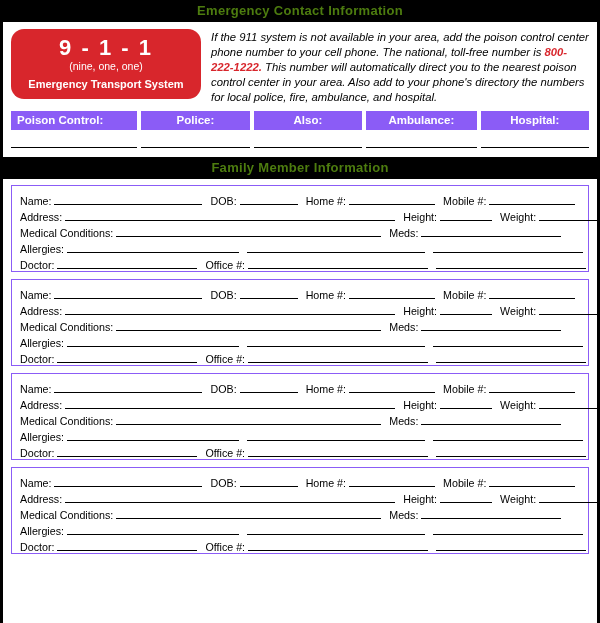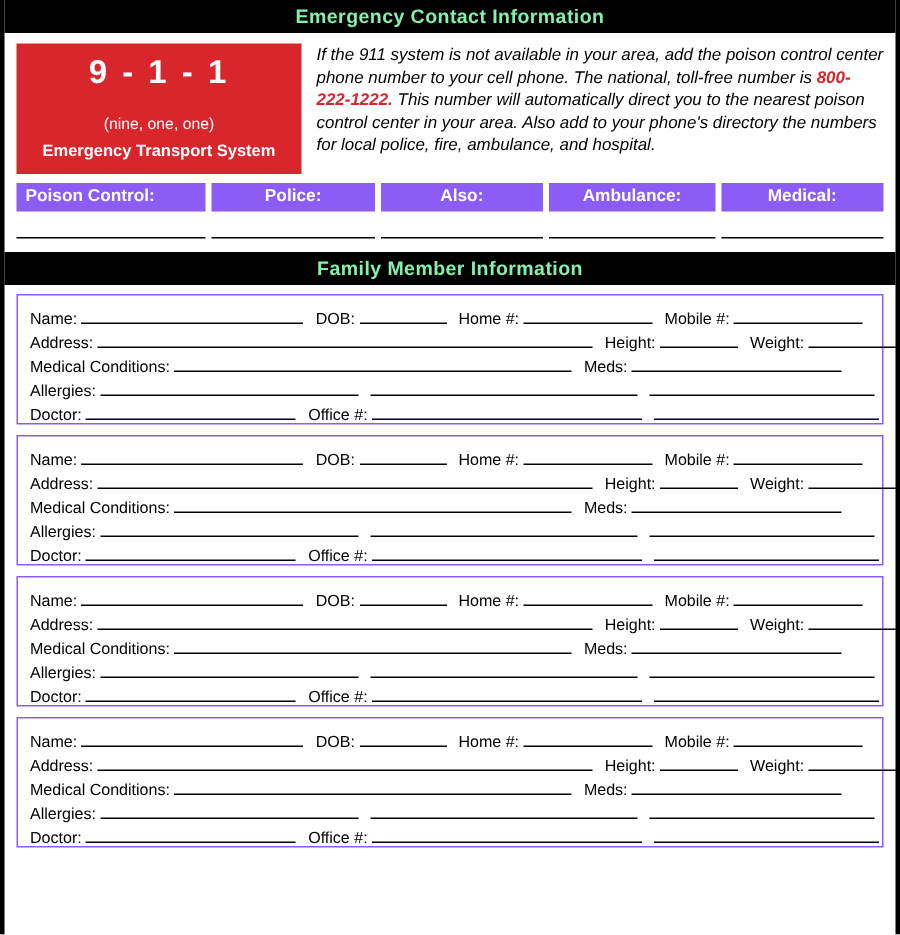--- a/index.html
+++ b/index.html
@@ -28,7 +28,7 @@
   
   .section-bar {
     background: #000000;
-    color: #86efac;
+    color: #4d7c0f;
     text-align: center;
     font-weight: bold;
     font-size: 13px;

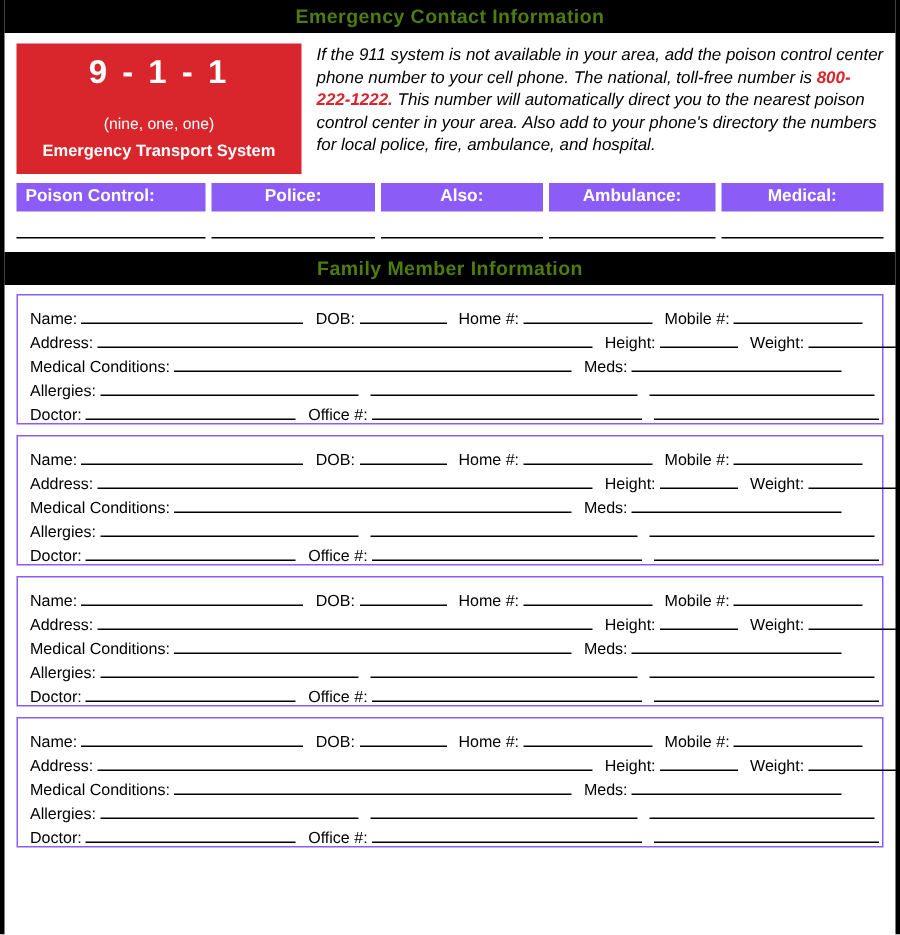--- a/index.html
+++ b/index.html
@@ -51,6 +51,7 @@
     text-align: center;
     padding: 7px 4px 8px 4px;
     box-sizing: border-box;
+    border-radius: 13px;
   }
   .badge-911 .big {
     font-size: 22px;

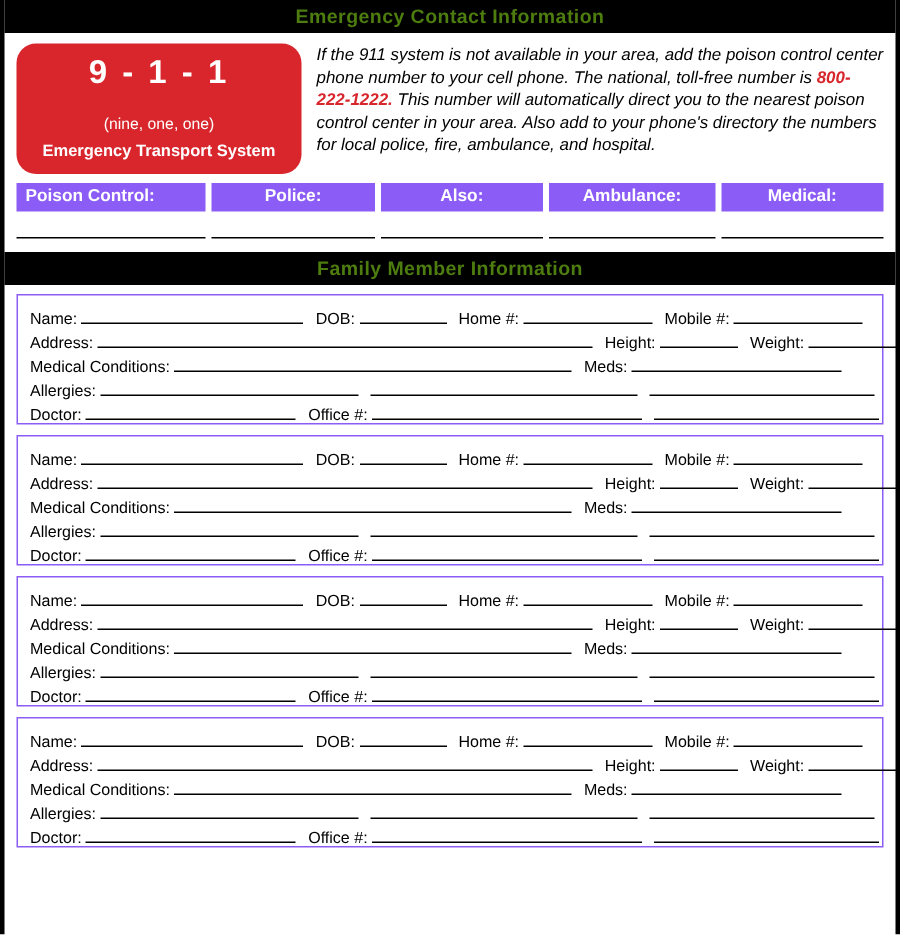--- a/index.html
+++ b/index.html
@@ -62,7 +62,7 @@
   .badge-911 .sub {
     font-size: 10.5px;
     line-height: 1.3;
-    margin-top: 17px;
+    margin-top: 0;
   }
   .badge-911 .sys {
     font-size: 11px;

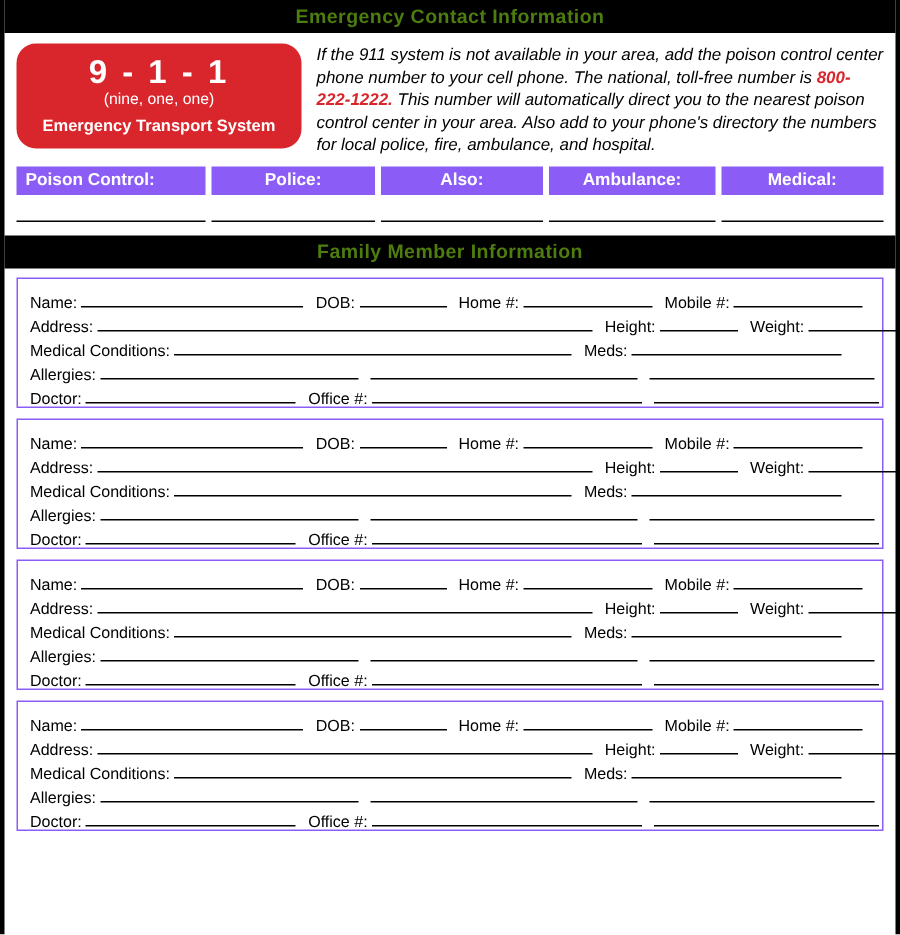--- a/index.html
+++ b/index.html
@@ -187,7 +187,7 @@
     <div class="contact-label w2">Police:</div>
     <div class="contact-label w3">Also:</div>
     <div class="contact-label w4">Ambulance:</div>
-    <div class="contact-label w5">Medical:</div>
+    <div class="contact-label w5">Hospital:</div>
   </div>
 
   <div class="contact-lines">

